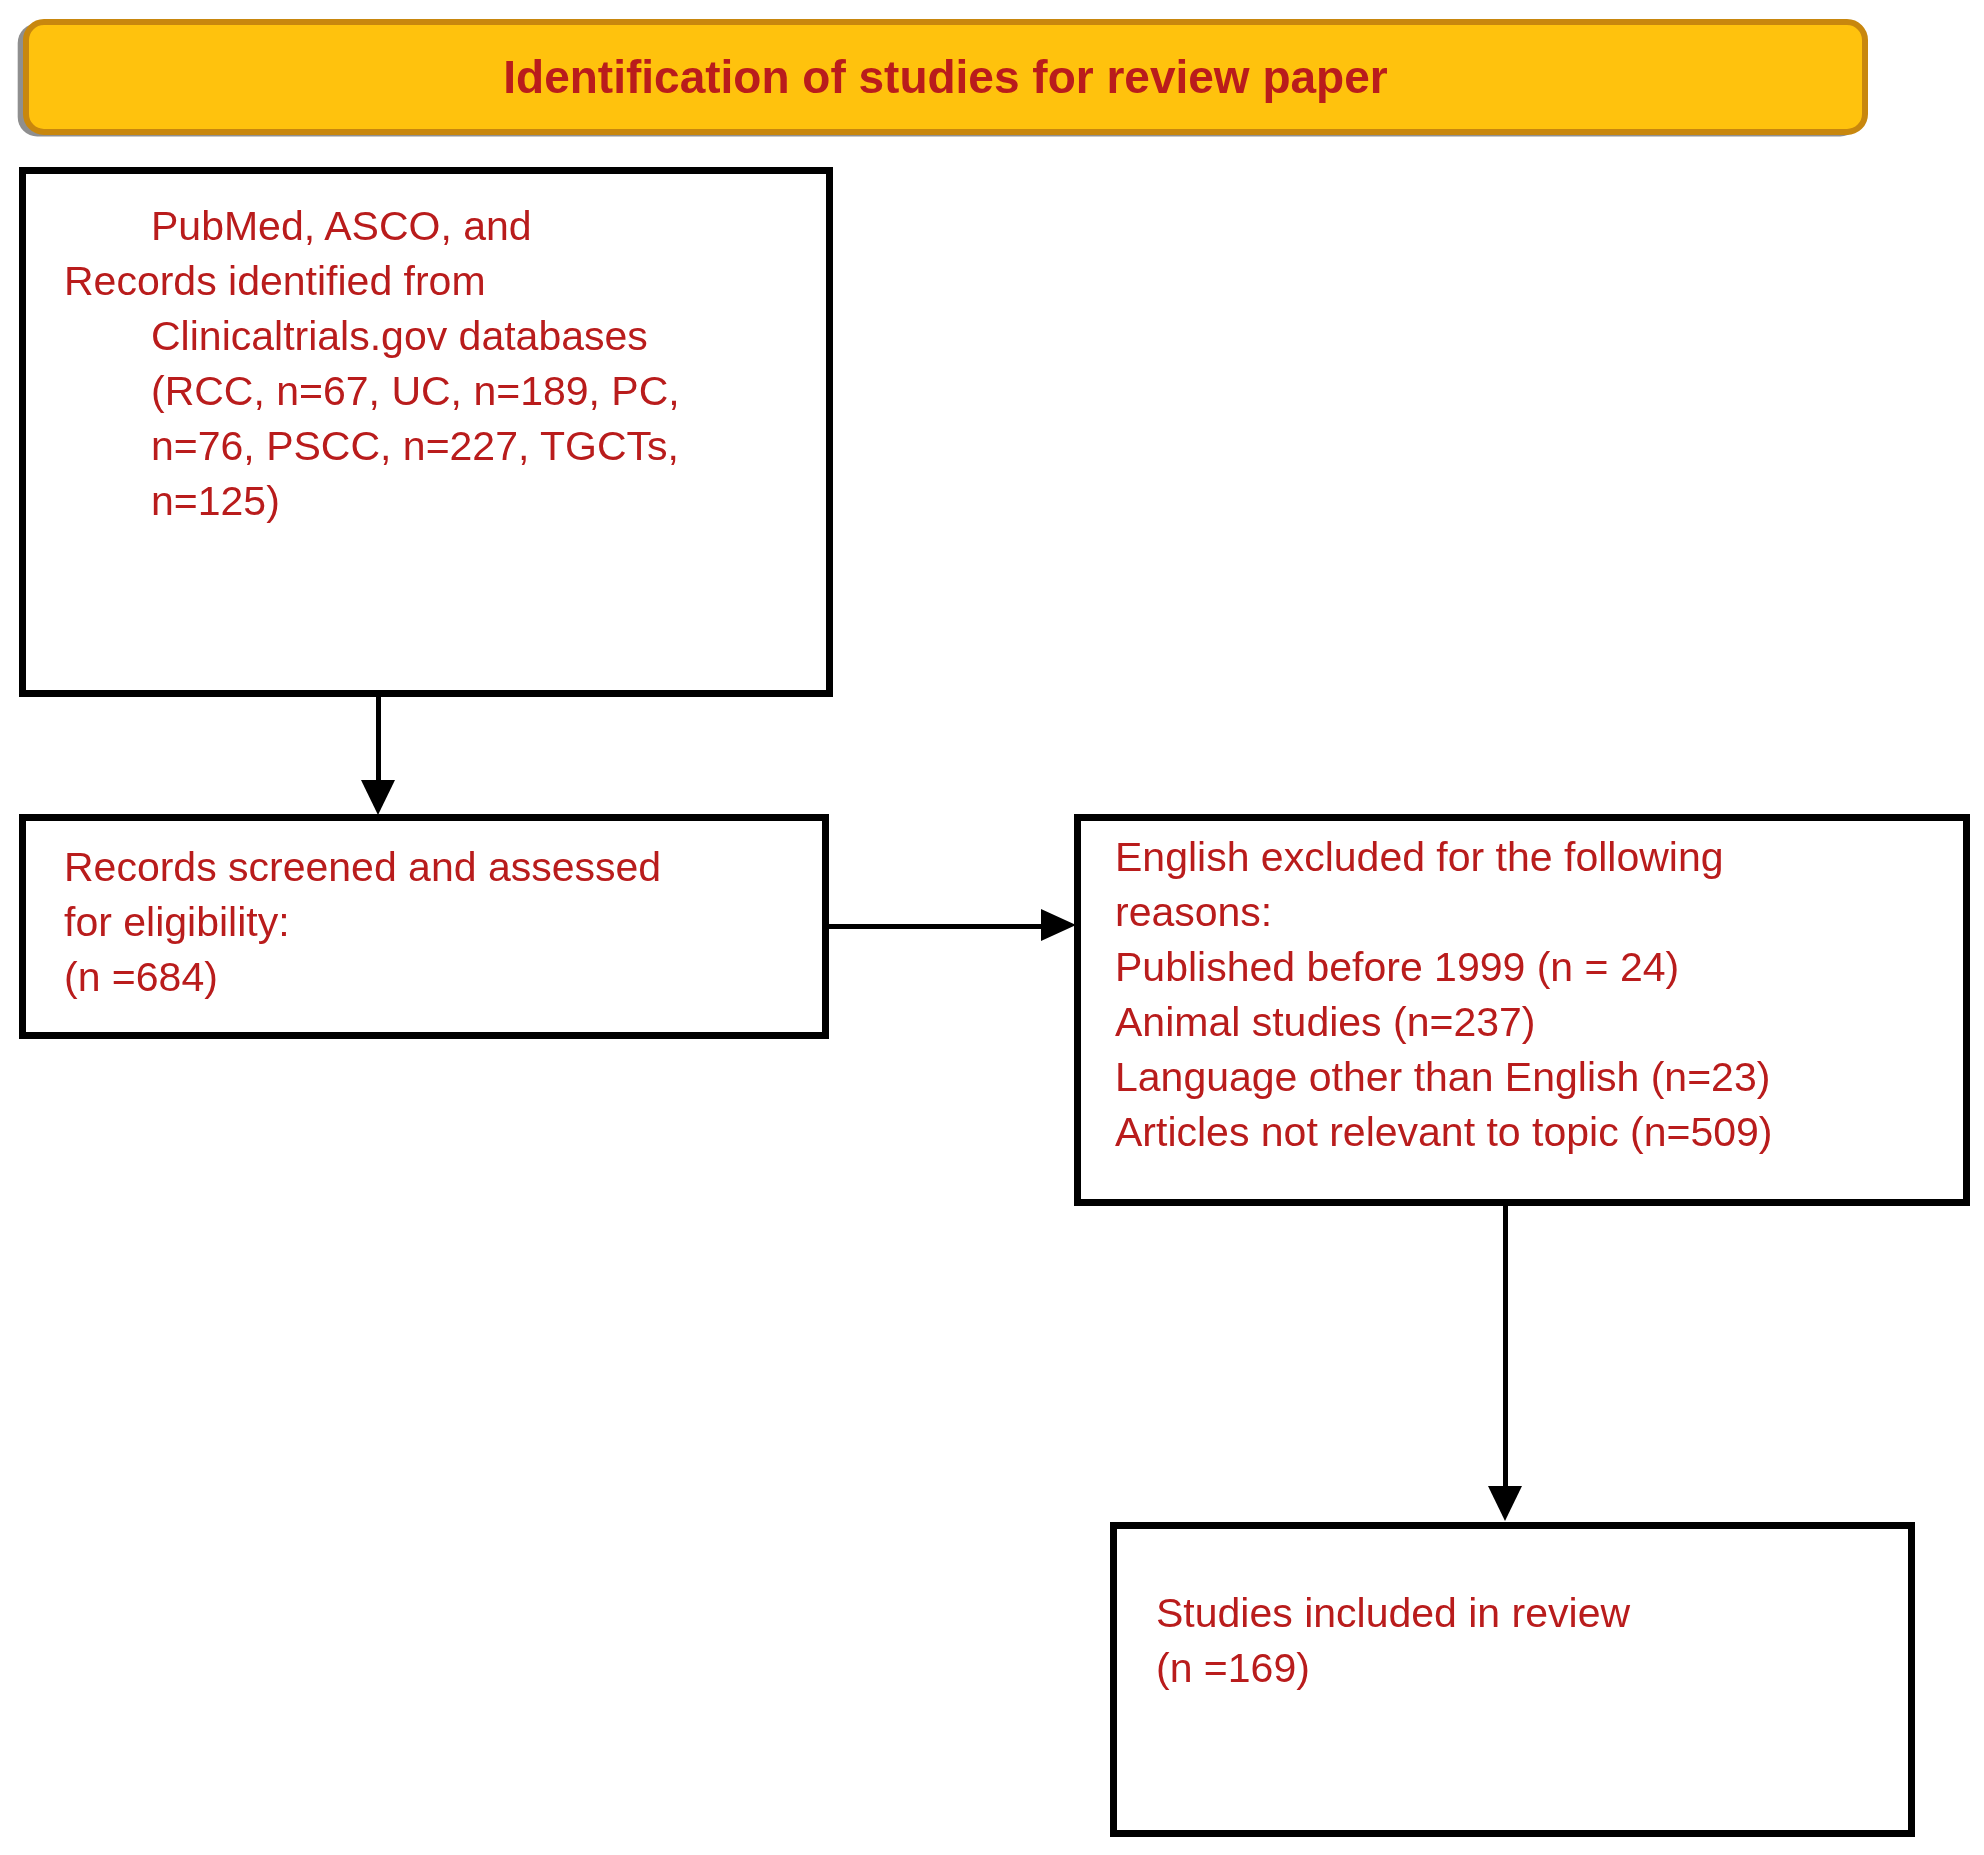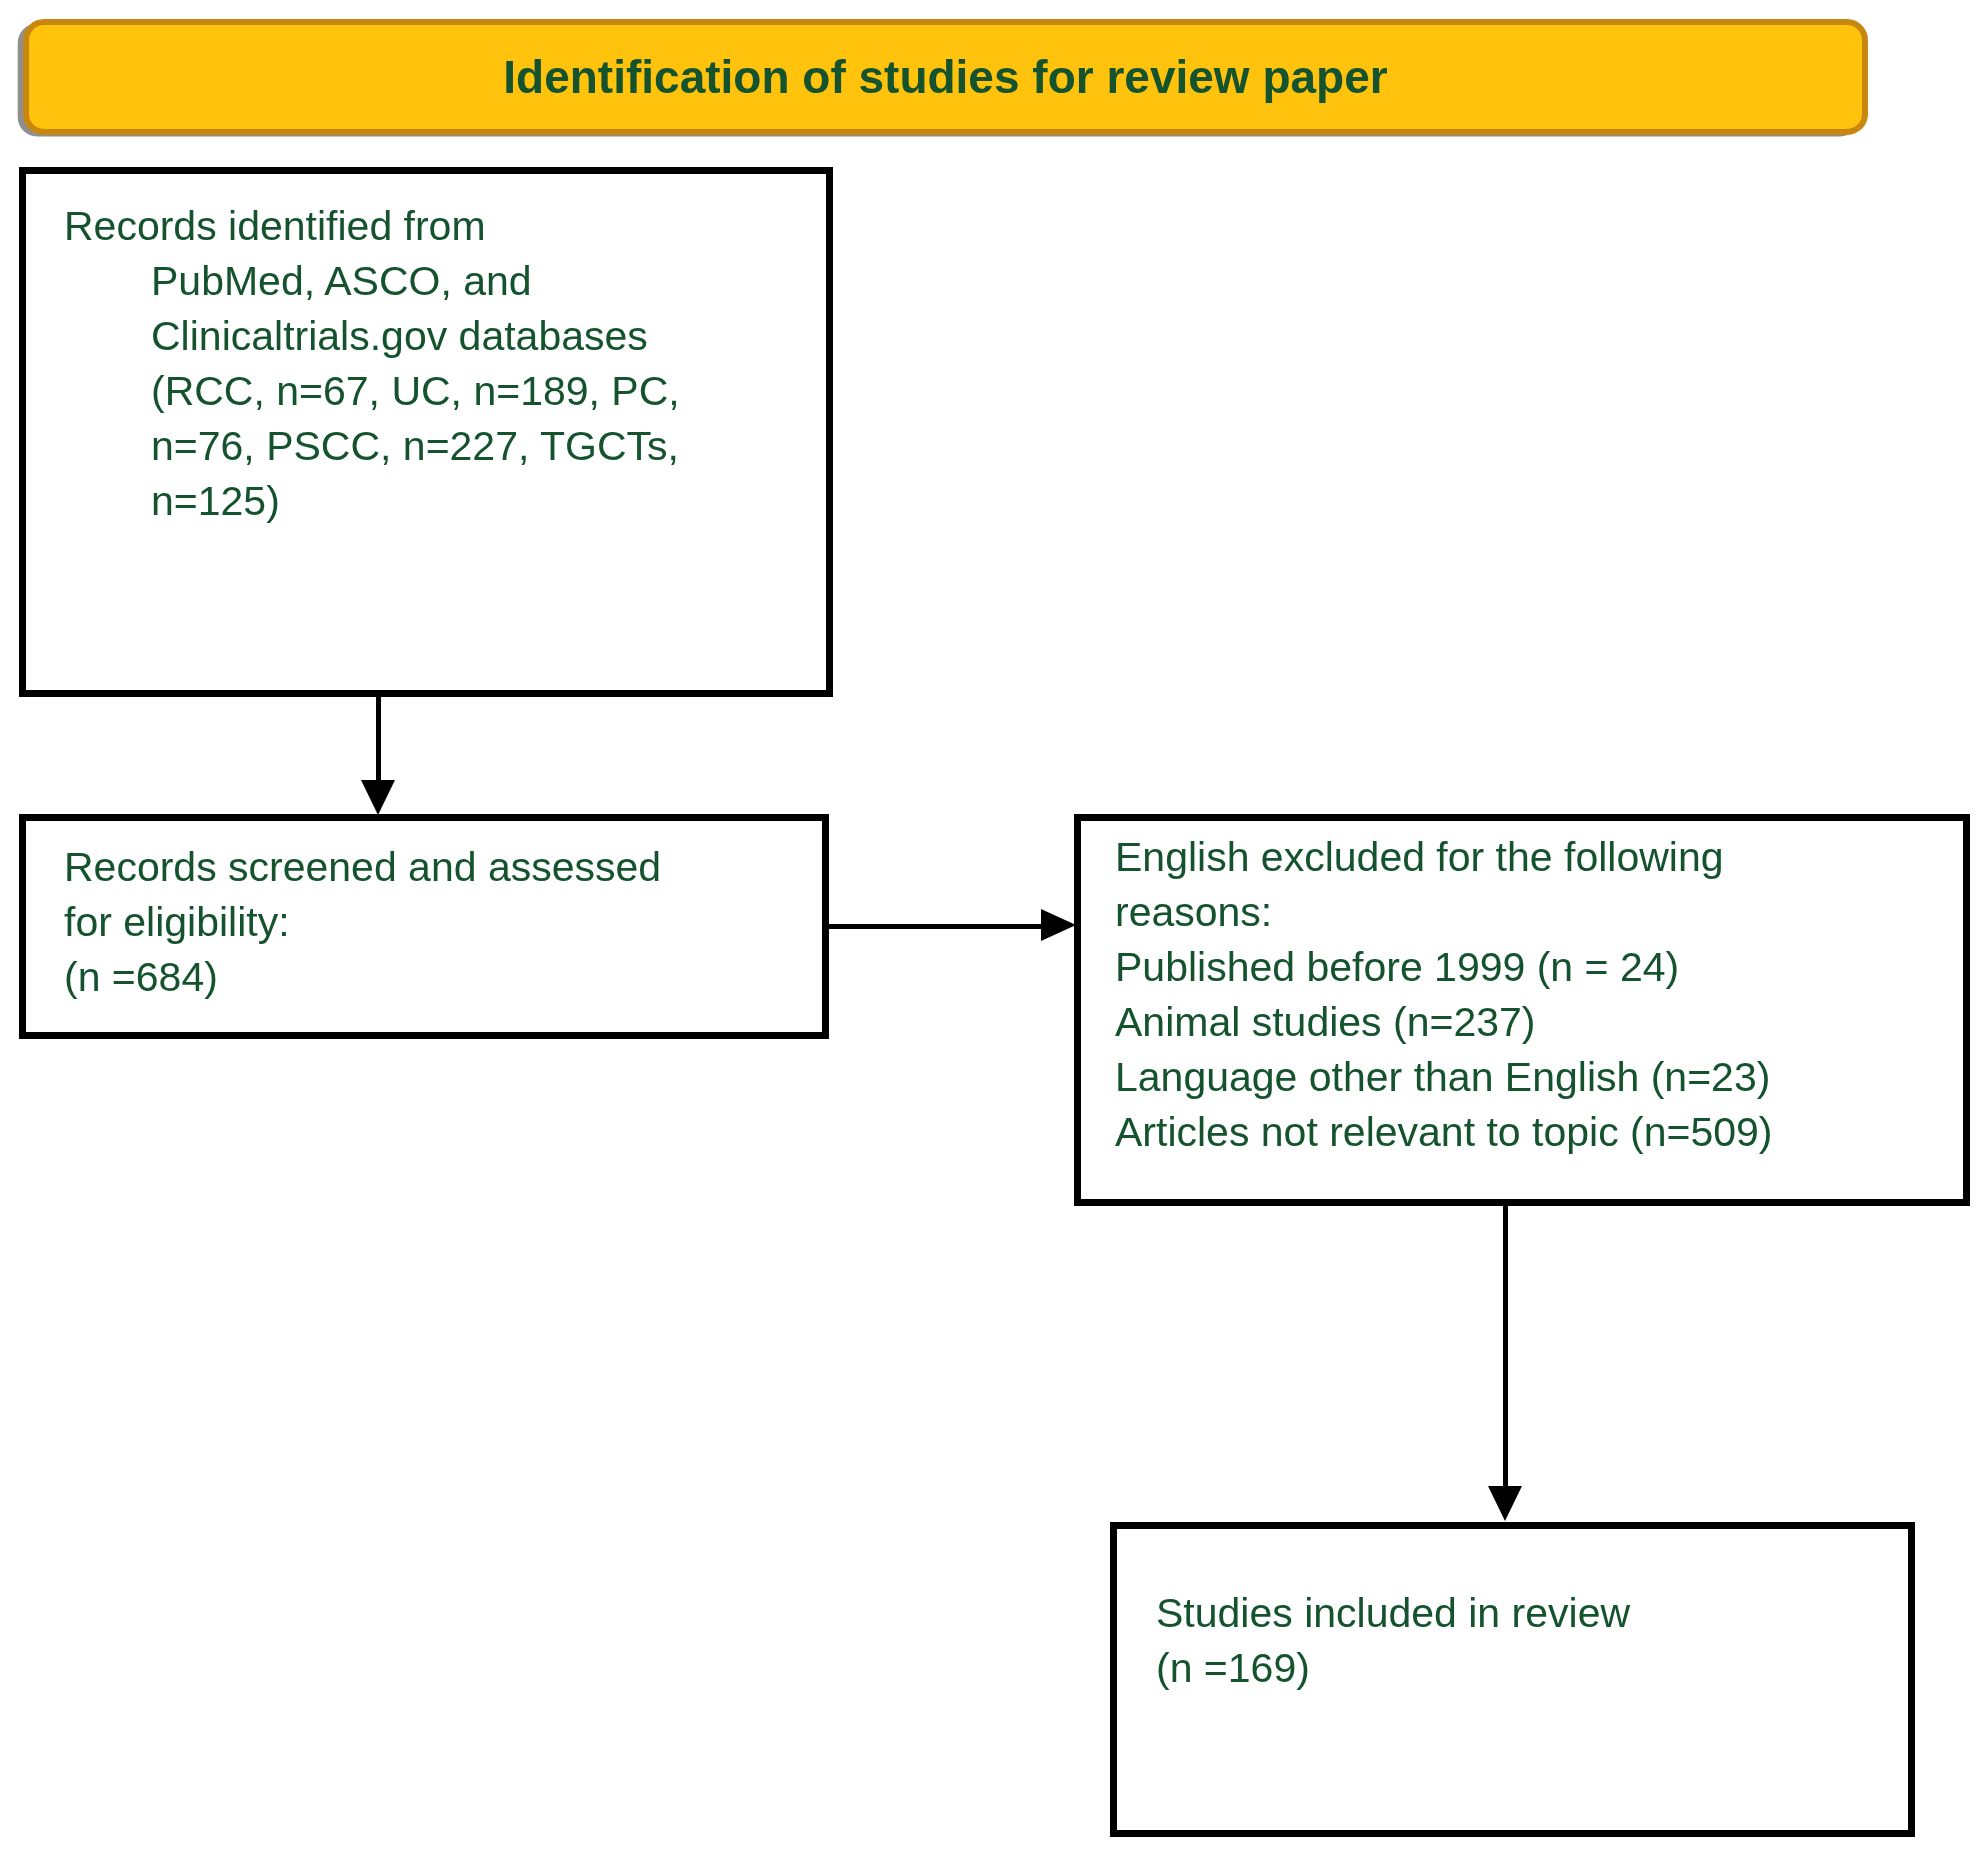--- a/index.html
+++ b/index.html
@@ -15,7 +15,7 @@
     height: 1855px;
     background: #ffffff;
     font-family: "Liberation Sans", sans-serif;
-    color: #14532d;
+    color: #b91c1c;
   }
 
   

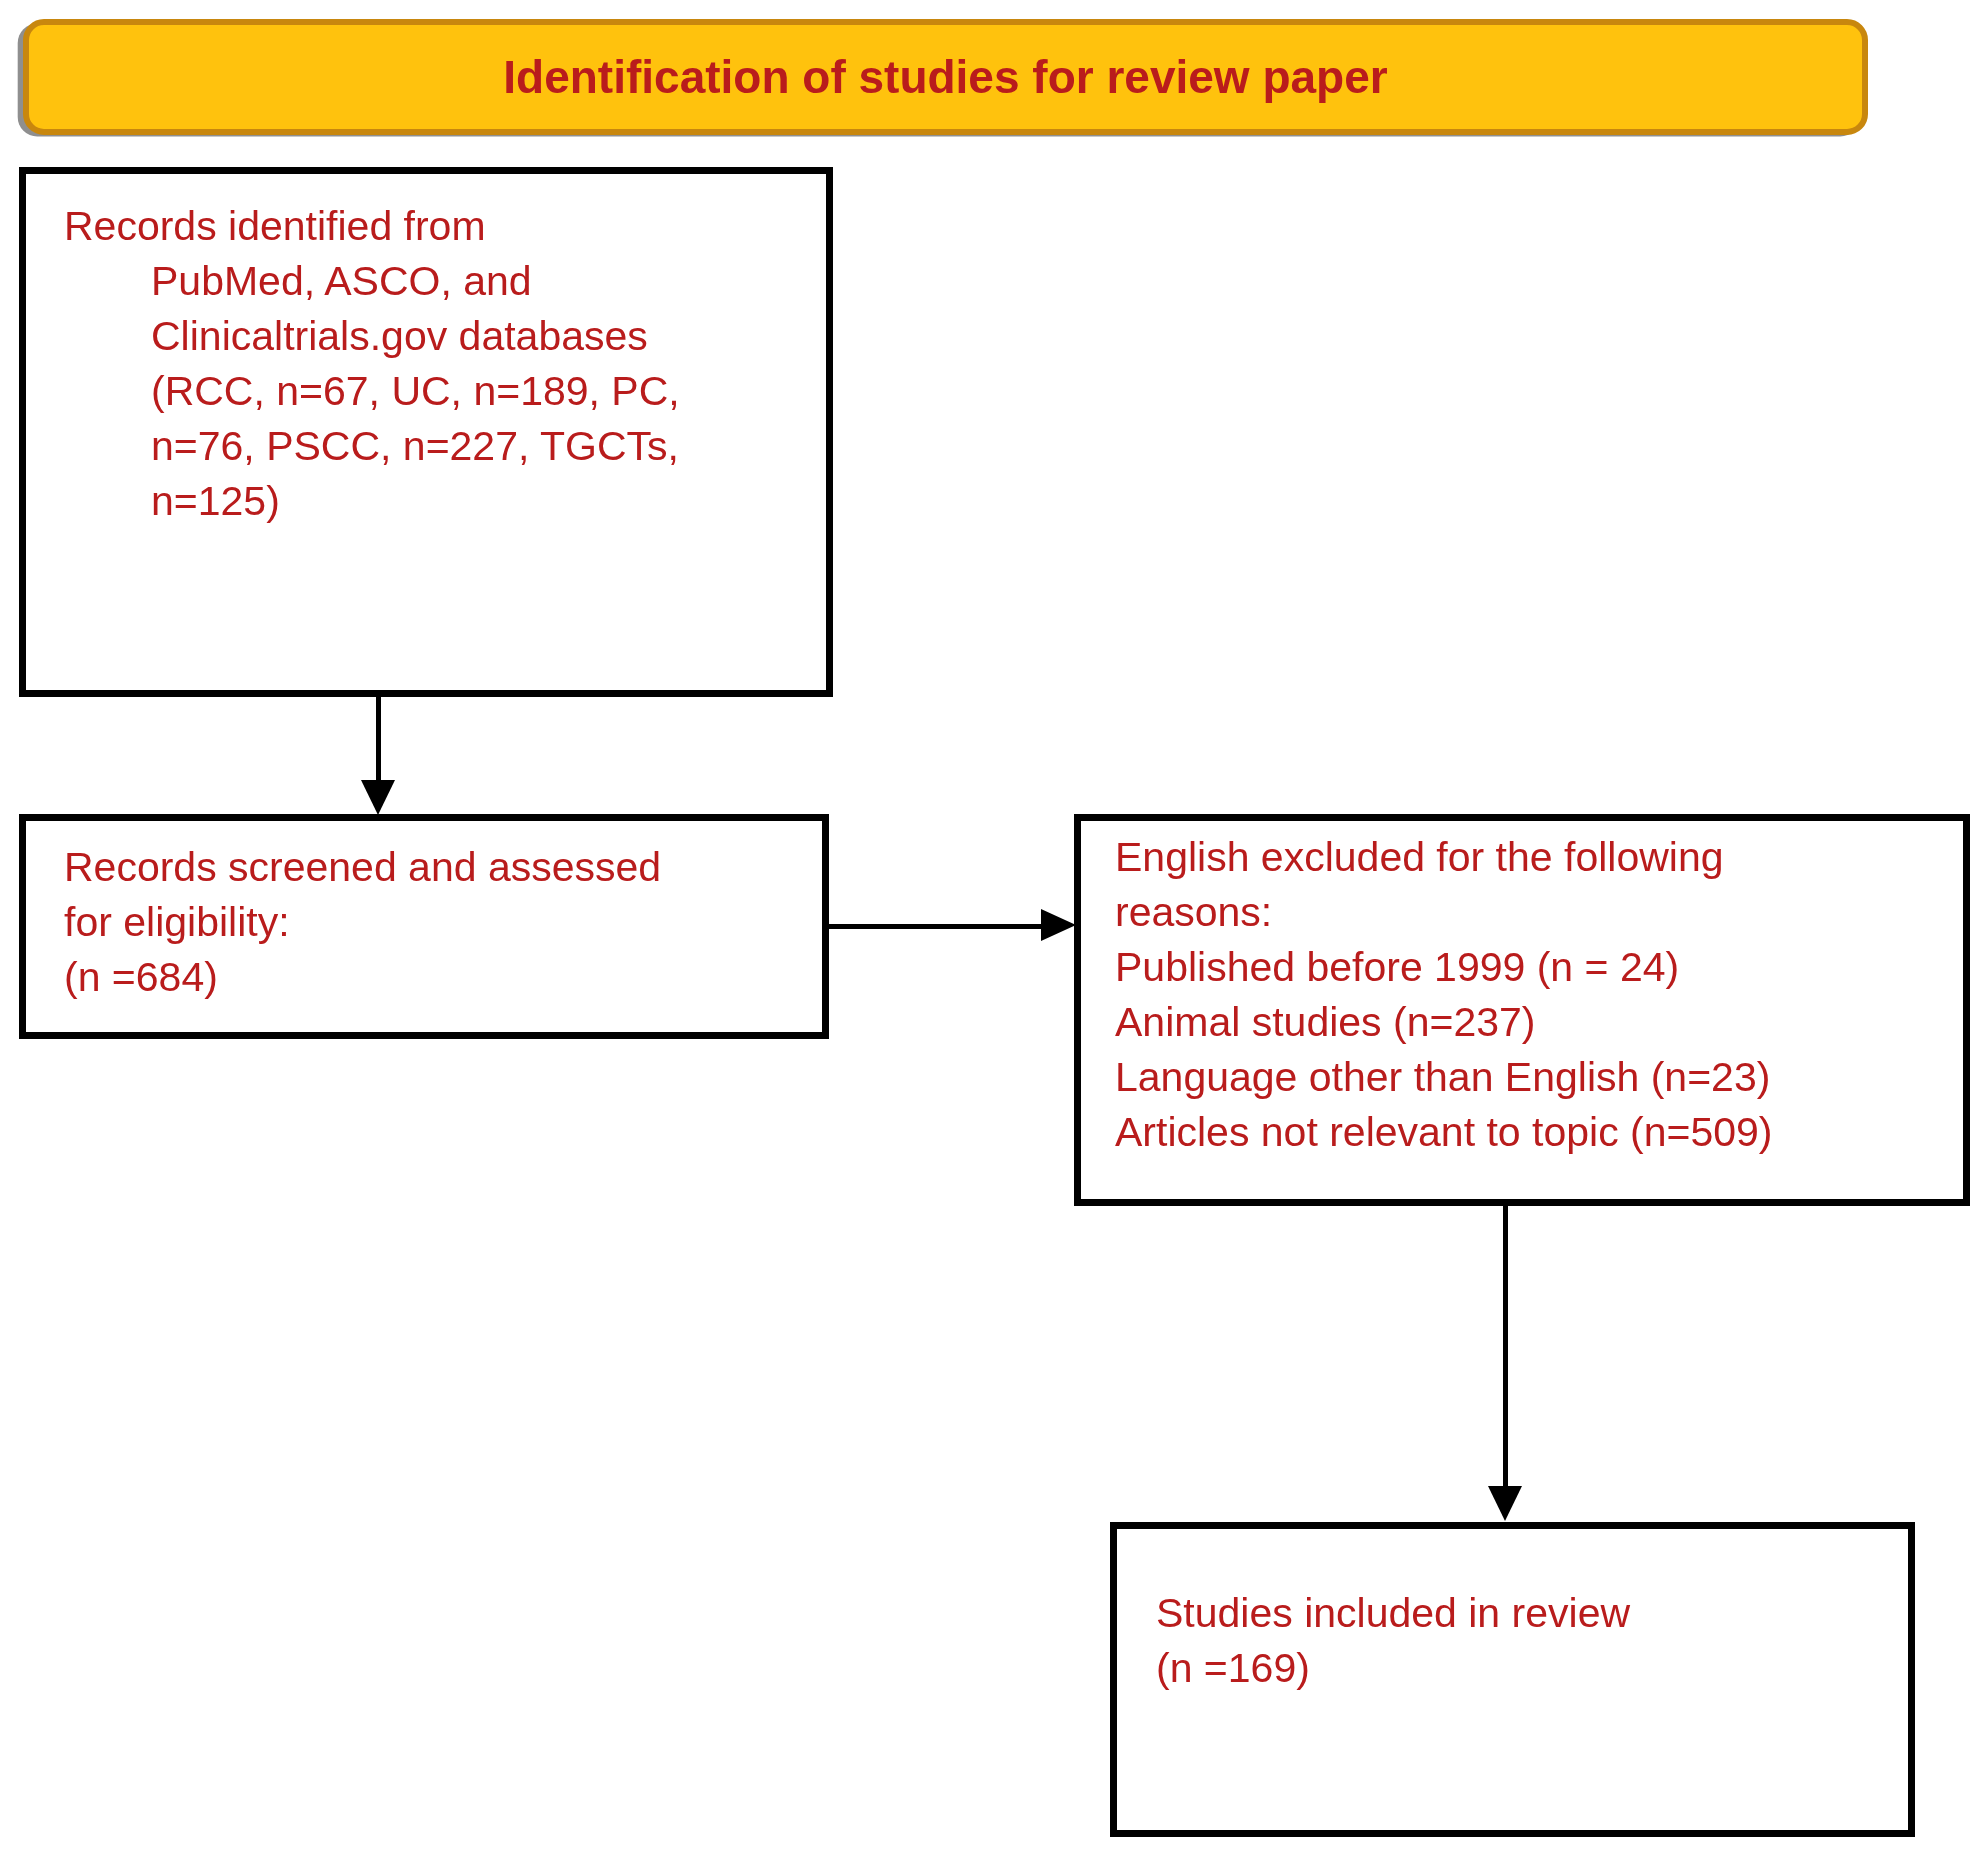--- a/index.html
+++ b/index.html
@@ -120,8 +120,8 @@
   </div>
 
   <div class="box box-identified">
+    <div class="line indent">PubMed, ASCO, and</div>
     <div class="line">Records identified from</div>
-    <div class="line indent">PubMed, ASCO, and</div>
     <div class="line indent">Clinicaltrials.gov databases</div>
     <div class="line indent">(RCC, n=67, UC, n=189, PC,</div>
     <div class="line indent">n=76, PSCC, n=227, TGCTs,</div>

